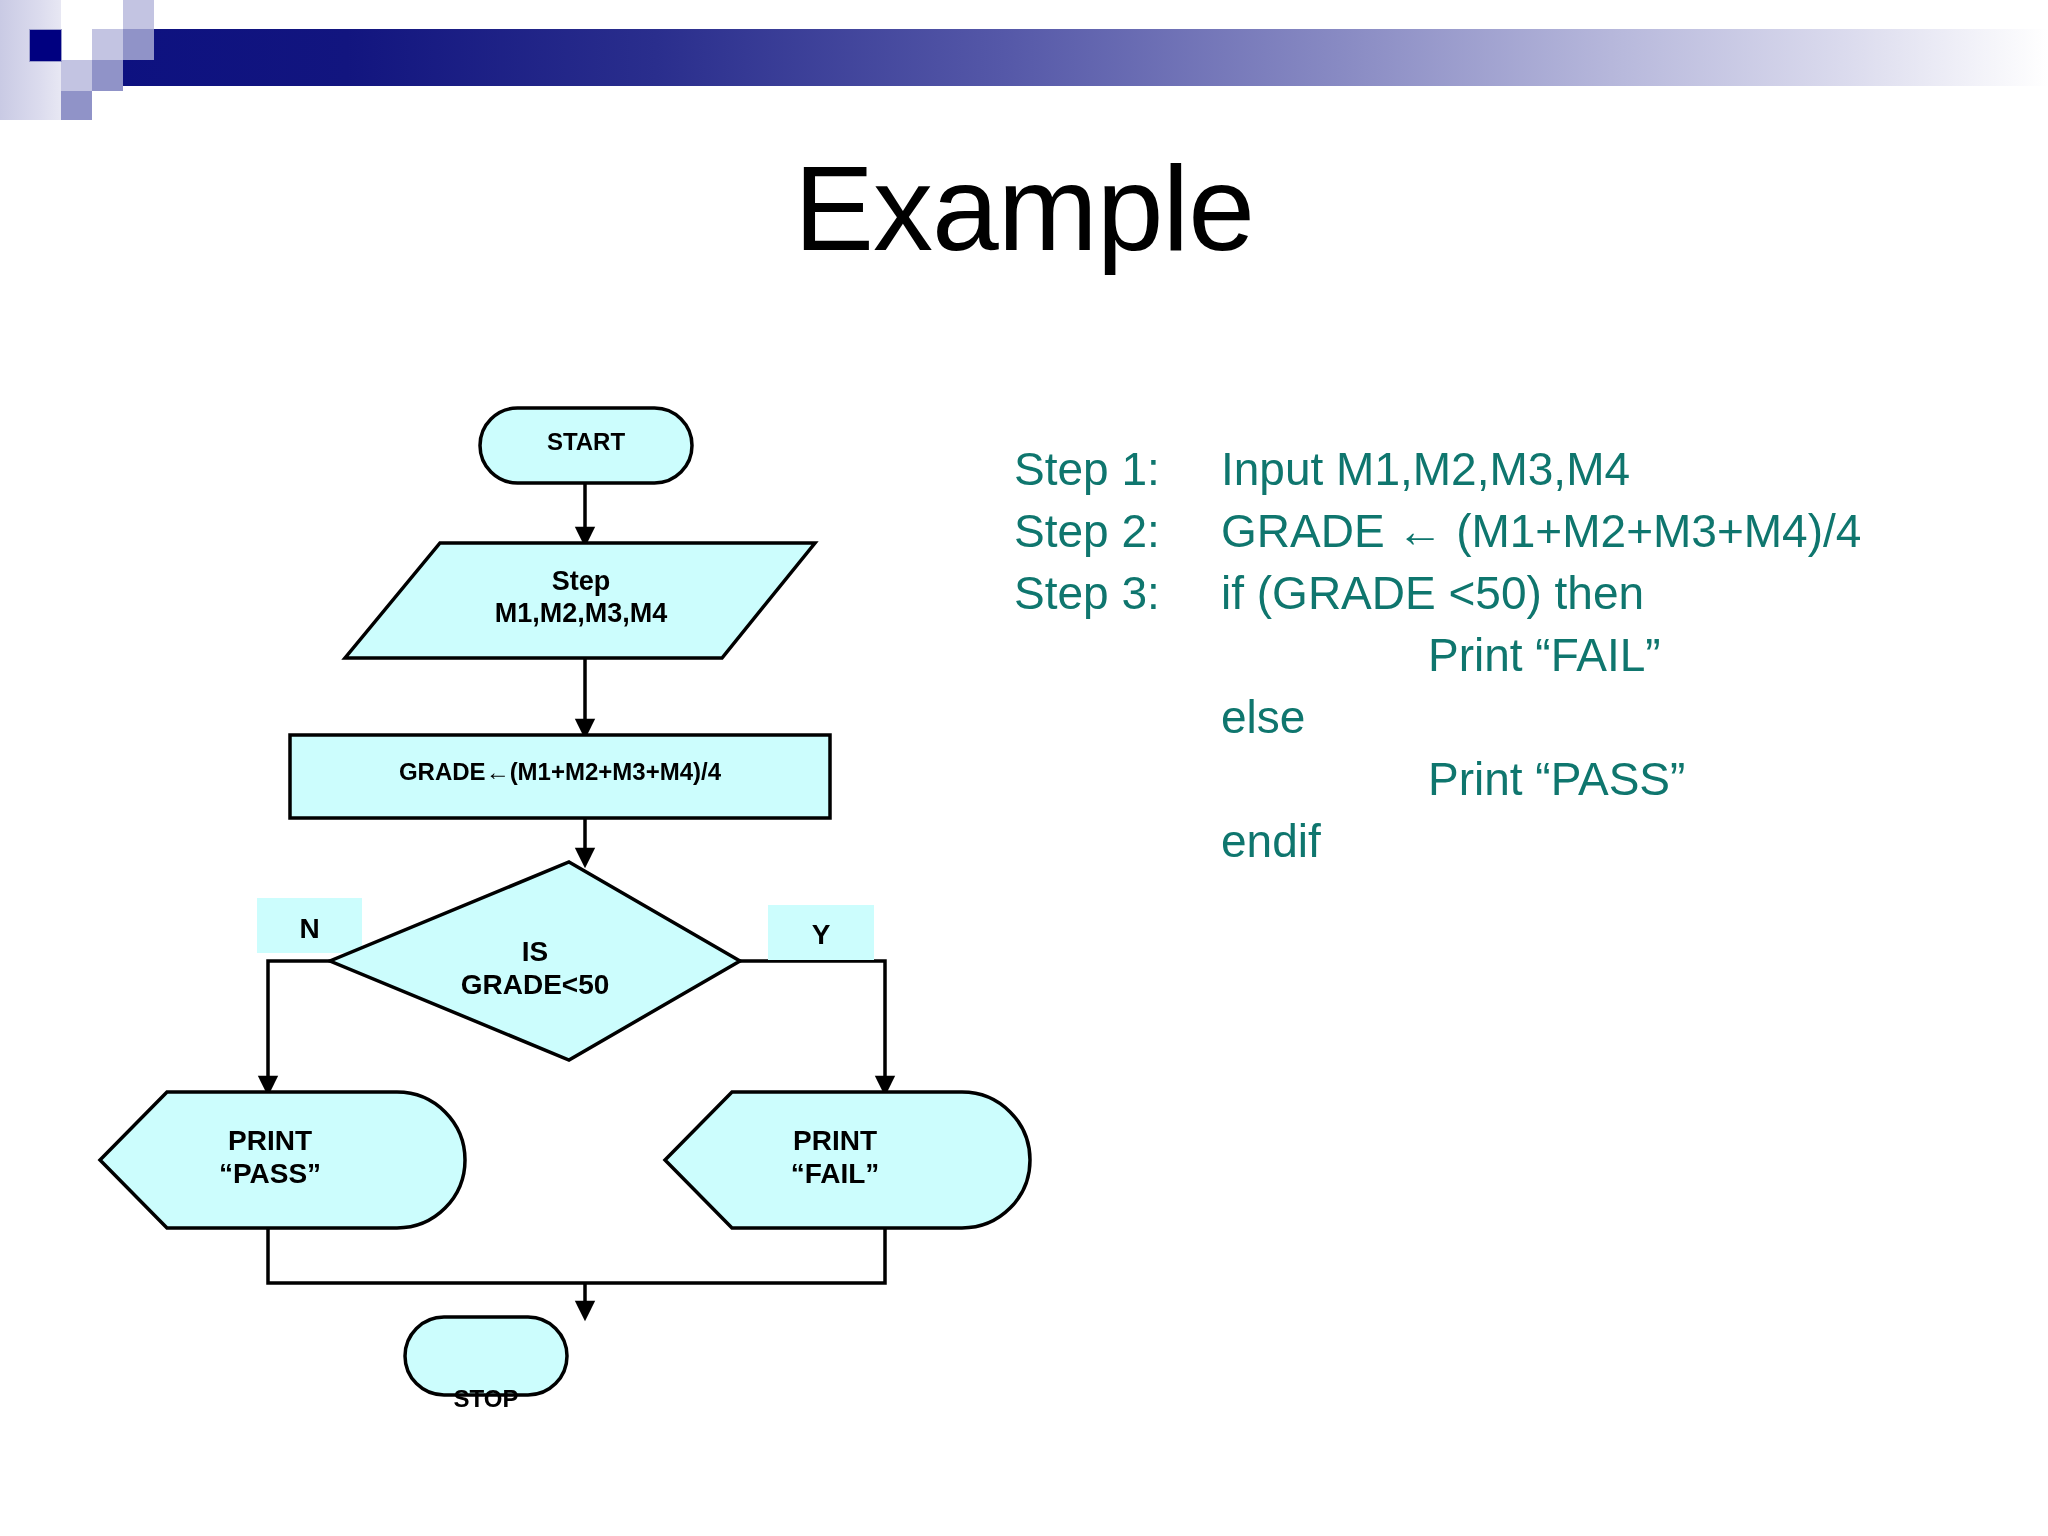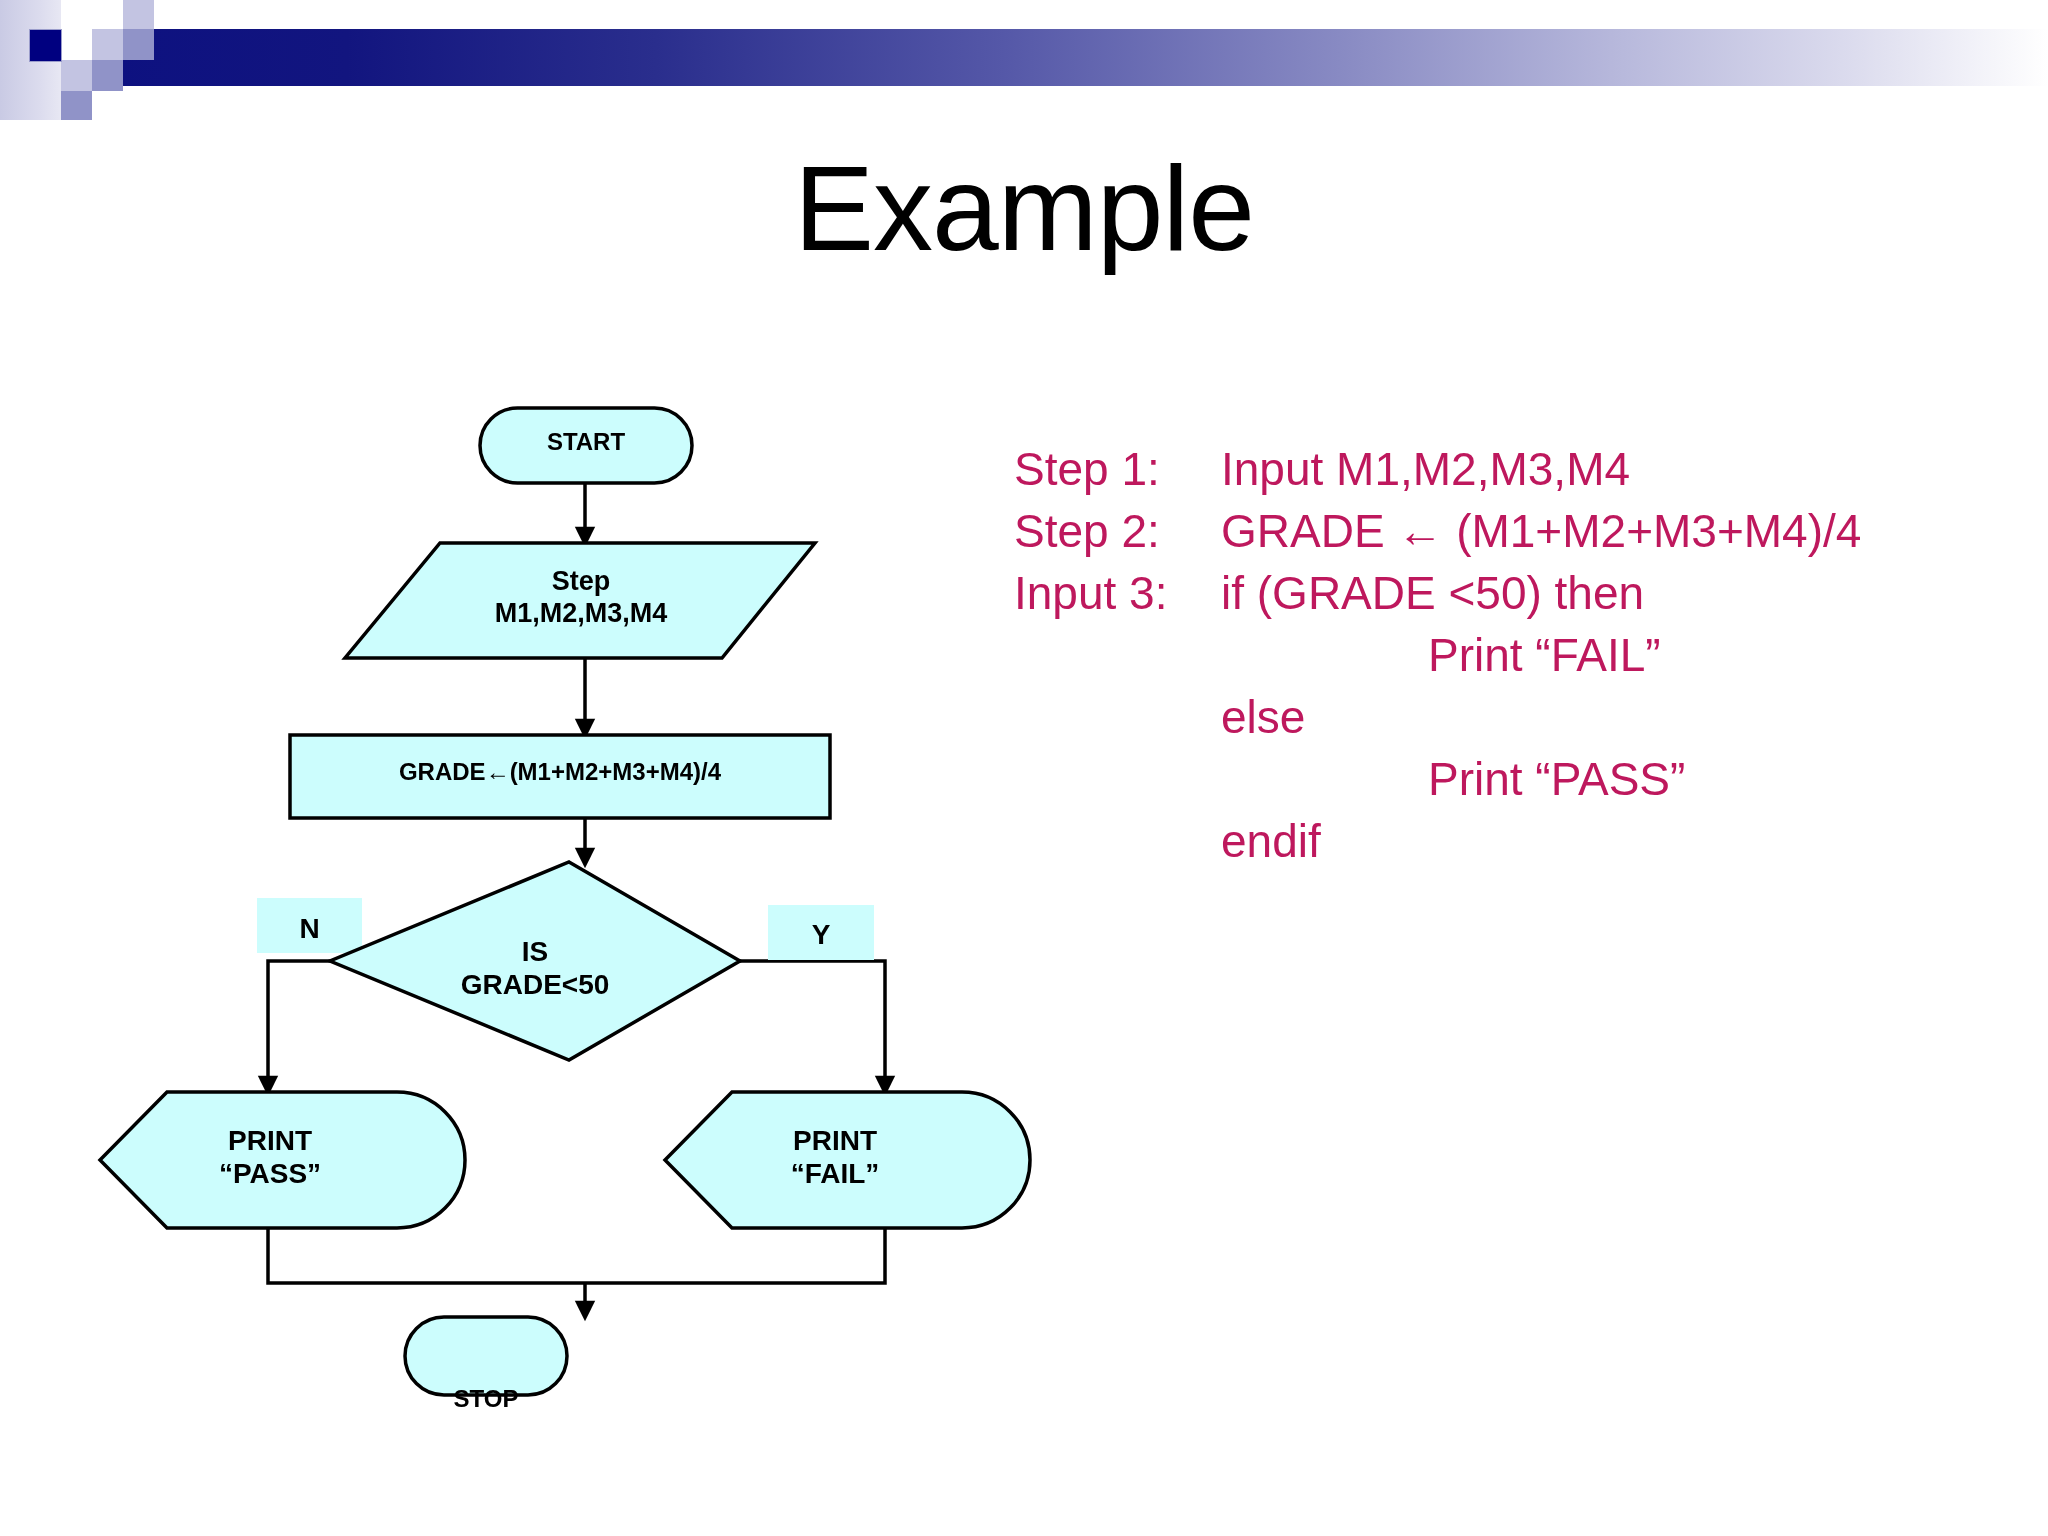--- a/index.html
+++ b/index.html
@@ -121,7 +121,7 @@
     font-family: "Liberation Sans", sans-serif;
     font-size: 46px;
     font-weight: 400;
-    color: #be185d;
+    color: #0f766e;
     line-height: 62px;
   }
   .code-line { display: block; white-space: pre; }

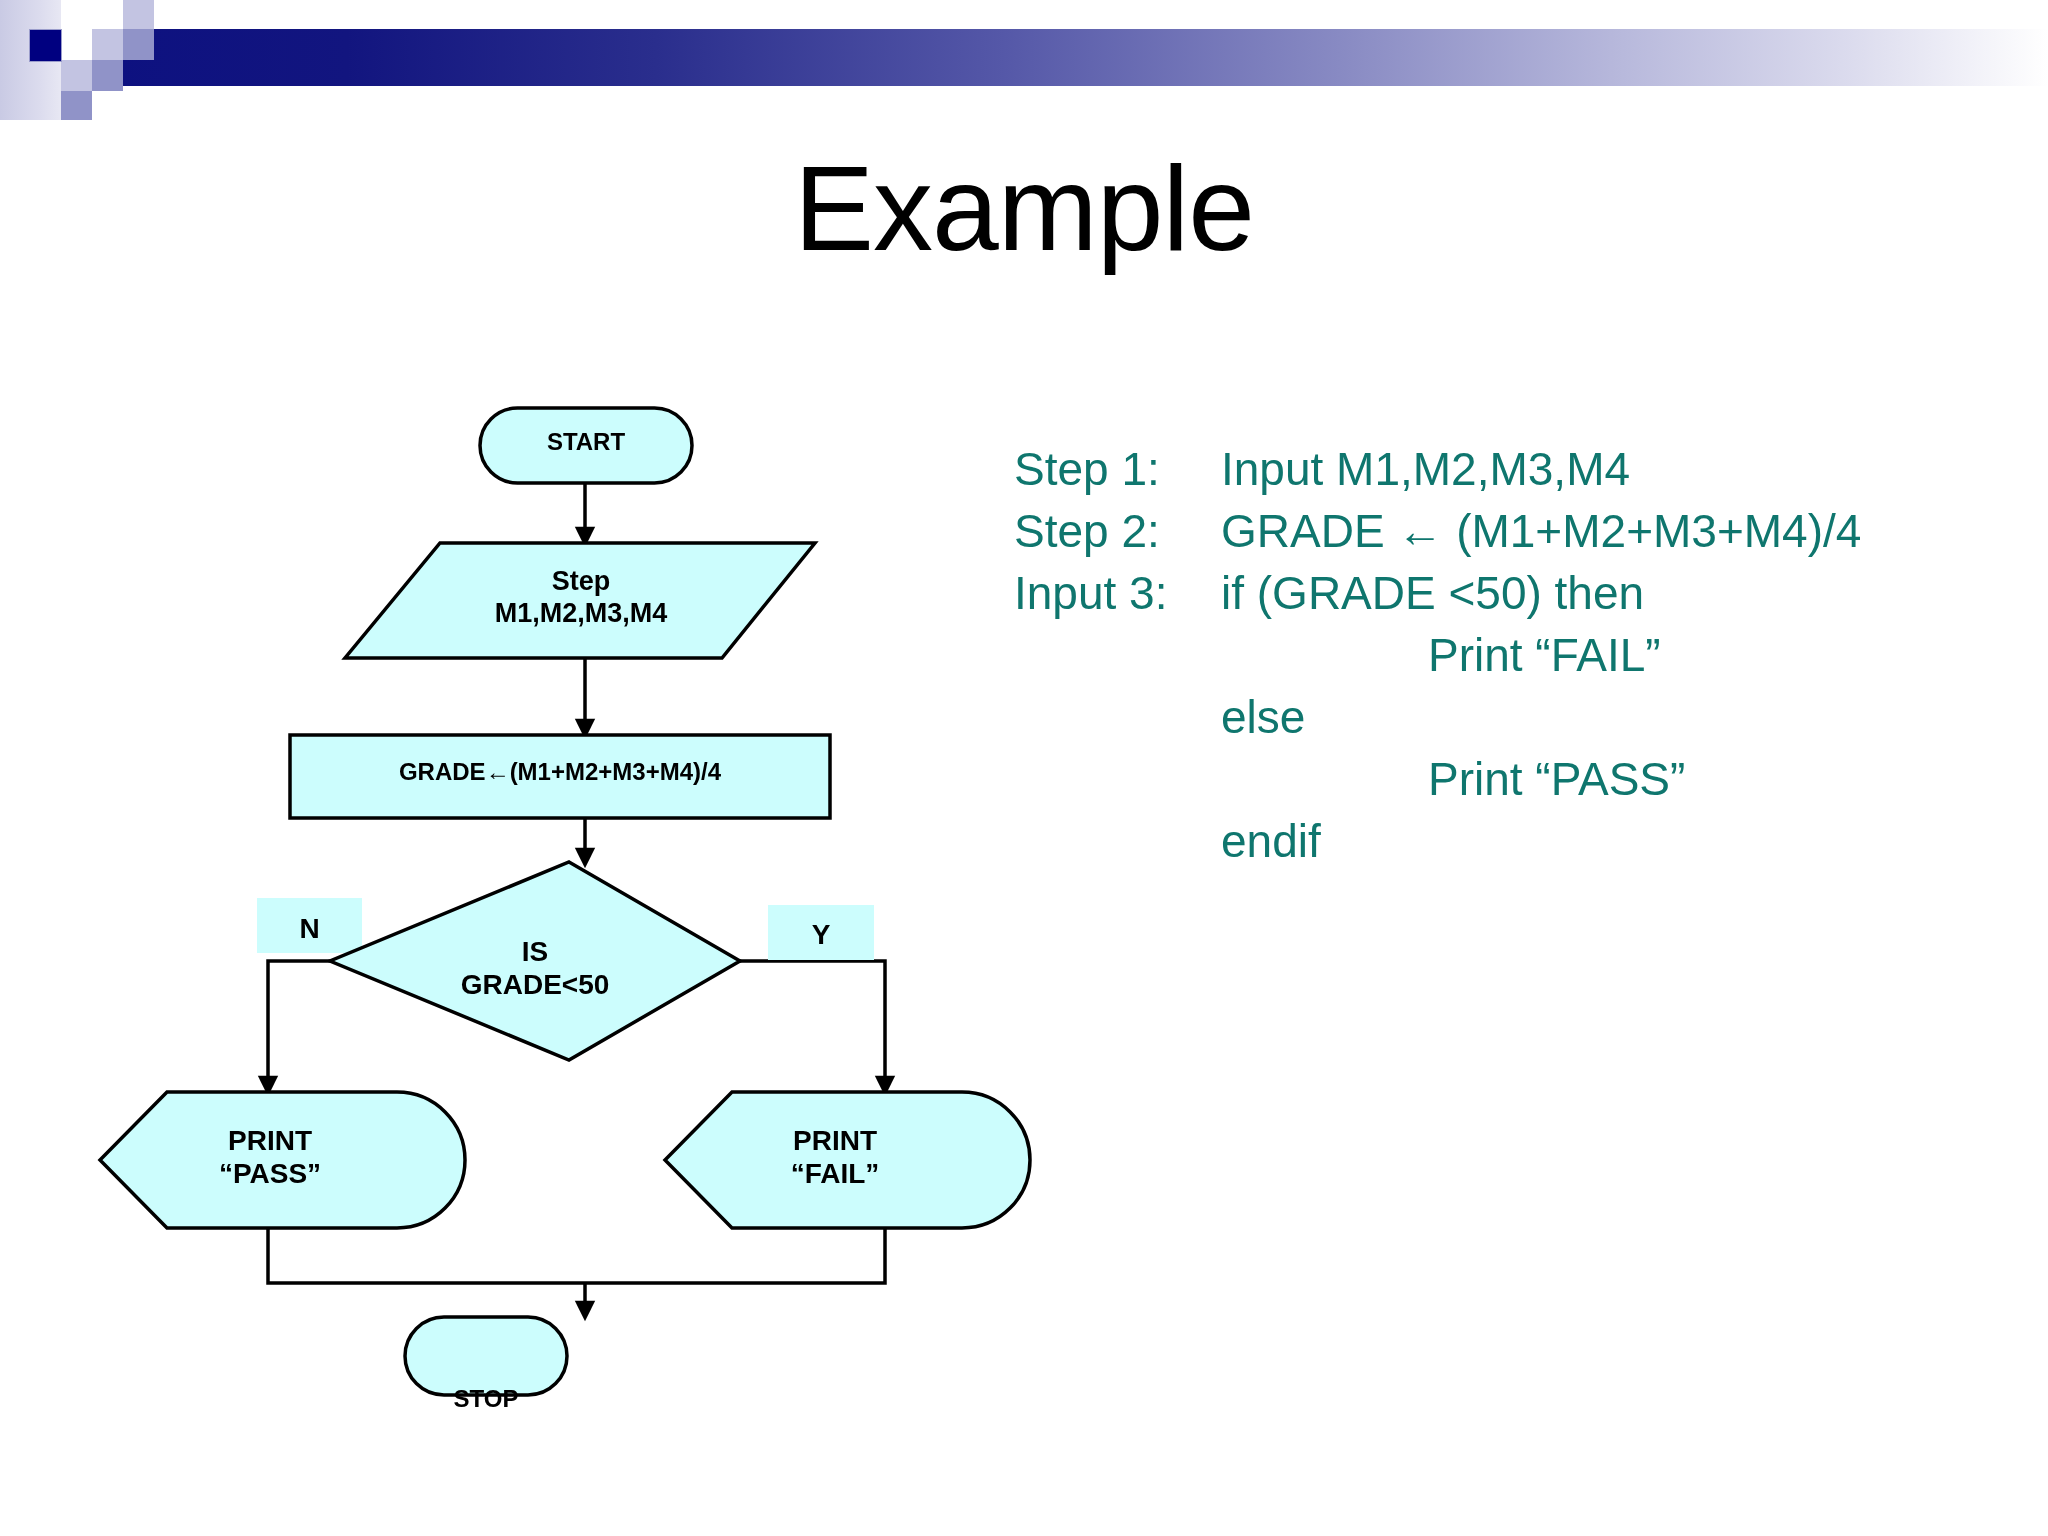--- a/index.html
+++ b/index.html
@@ -208,7 +208,7 @@
 <div id="pseudocode">
     <div class="code-line"><span class="lbl">Step 1:</span><span>Input M1,M2,M3,M4</span></div>
     <div class="code-line"><span class="lbl">Step 2:</span><span>GRADE ← (M1+M2+M3+M4)/4</span></div>
-    <div class="code-line"><span class="lbl">Input 3:</span><span>if (GRADE &lt;50) then</span></div>
+    <div class="code-line"><span class="lbl">Step 3:</span><span>if (GRADE &lt;50) then</span></div>
     <div class="code-line indent2"><span>Print “FAIL”</span></div>
     <div class="code-line indent"><span>else</span></div>
     <div class="code-line indent2"><span>Print “PASS”</span></div>

